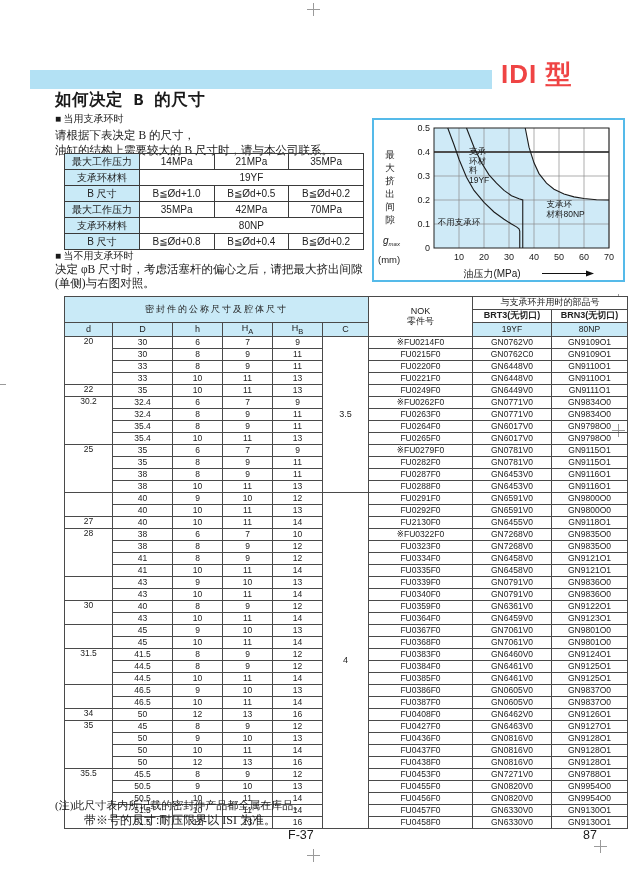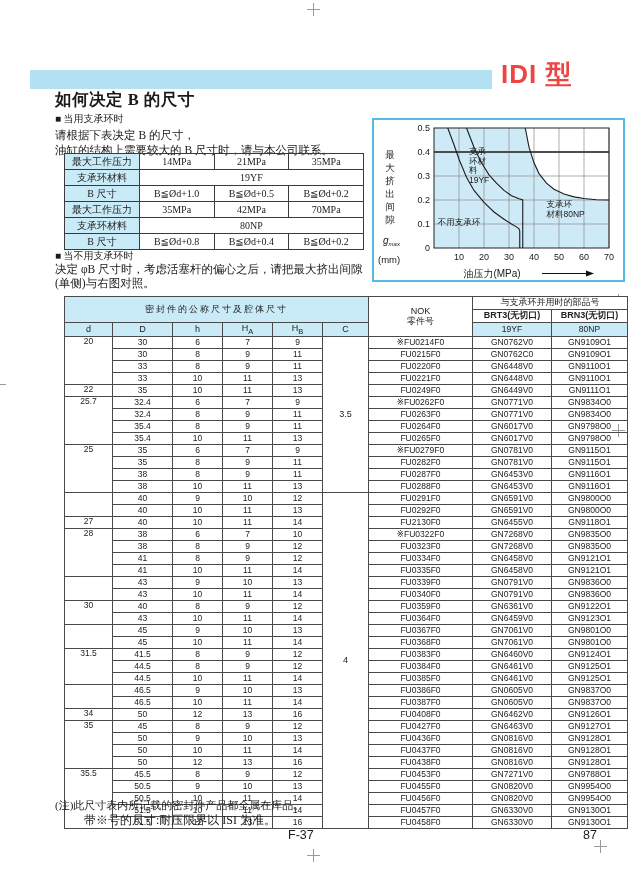--- a/index.html
+++ b/index.html
@@ -14,7 +14,7 @@
   #band{left:30px;top:70px;width:462px;height:19px;background:#b3e1f4;}
   #brand{left:501px;top:59px;font-size:26px;font-weight:800;color:#ef4444;letter-spacing:1px;line-height:30px;}
   #doc-title{left:55px;top:89px;font-size:16.5px;font-weight:bold;letter-spacing:.5px;
-             font-family:Liberation Serif, serif;}
+             font-family:Liberation Mono, monospace;}
   .h2{font-size:10px;font-family:"Liberation Serif","DejaVu Serif",serif;}
   #h2a{left:55px;top:112px;}
   .para{font-size:11.5px;line-height:14px;font-family:"Liberation Serif","DejaVu Serif",serif;}

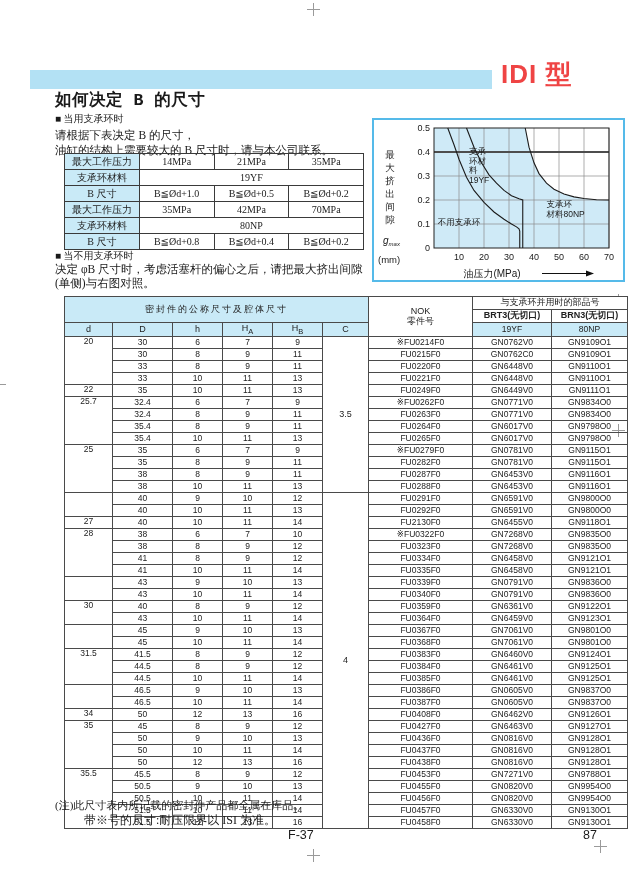--- a/index.html
+++ b/index.html
@@ -24,7 +24,7 @@
   #p2{left:55px;top:262px;width:308px;}
   
   .ptable{position:absolute;left:64px;border-collapse:collapse;table-layout:fixed;width:300px;
-          font-size:10px;border:1.5px solid #222;font-family:Liberation Serif, serif;}
+          font-size:10px;border:1.5px solid #222;}
   .ptable td{border:1px solid #3a3a3a;height:15px;text-align:center;padding:0;color:#222;}
   .ptable td.plabel{background:#c9eaf7;}
   #ptable0{top:153px;} #ptable1{top:201px;}

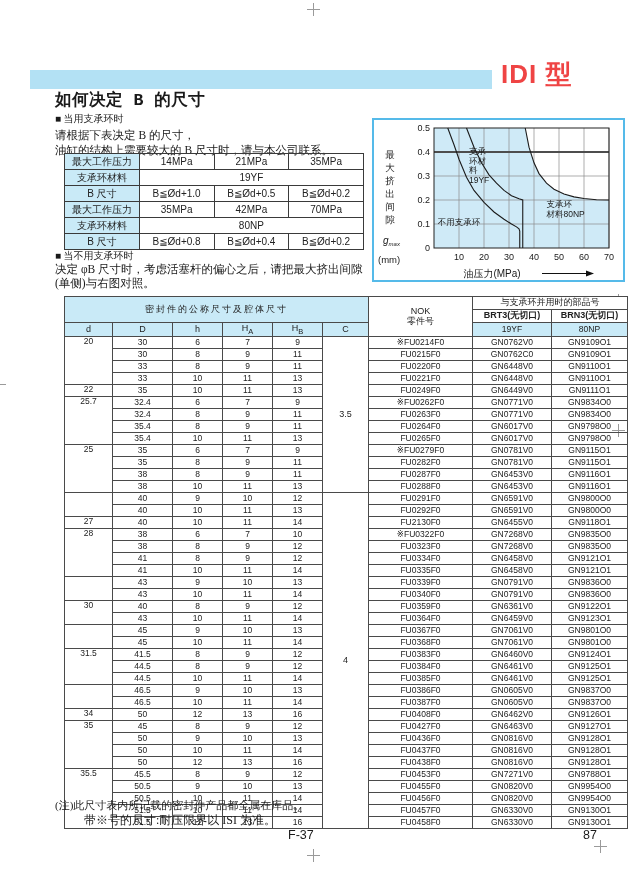--- a/index.html
+++ b/index.html
@@ -250,7 +250,7 @@
           <td>GN9111O1</td>
         </tr>
         <tr class="gs">
-          <td class="dcell" rowspan="4">25.7</td>
+          <td class="dcell" rowspan="4">30.2</td>
           <td>32.4</td>
           <td>6</td>
           <td>7</td>

